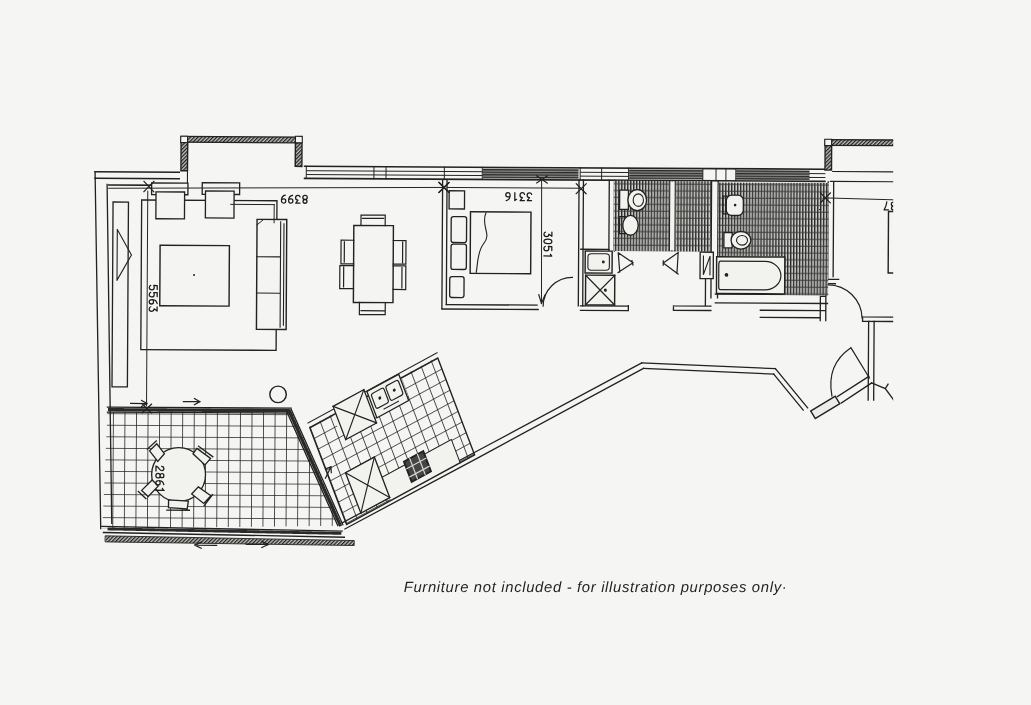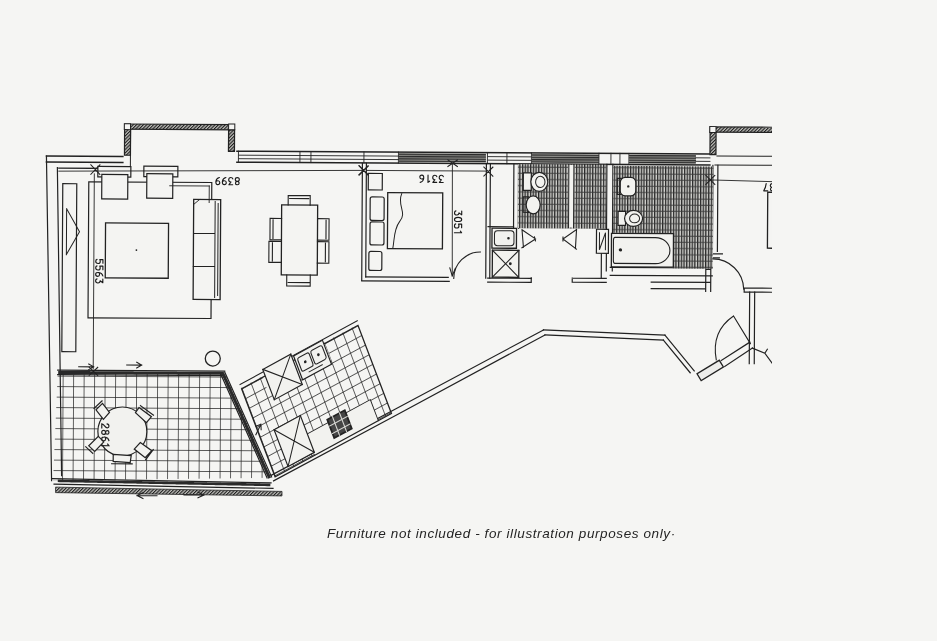--- a/index.html
+++ b/index.html
@@ -3,7 +3,7 @@
 <meta charset="utf-8">
 <style>
 html,body{margin:0;padding:0;background:#f5f5f3;font-family:"Liberation Sans",sans-serif;}
-#wrap{width:772px;height:641px;position:relative;overflow:hidden;}
+#wrap{width:772px;height:641px;position:relative;overflow:hidden;margin-left:40px;}
 svg{display:block;}
 </style>
 </head>

